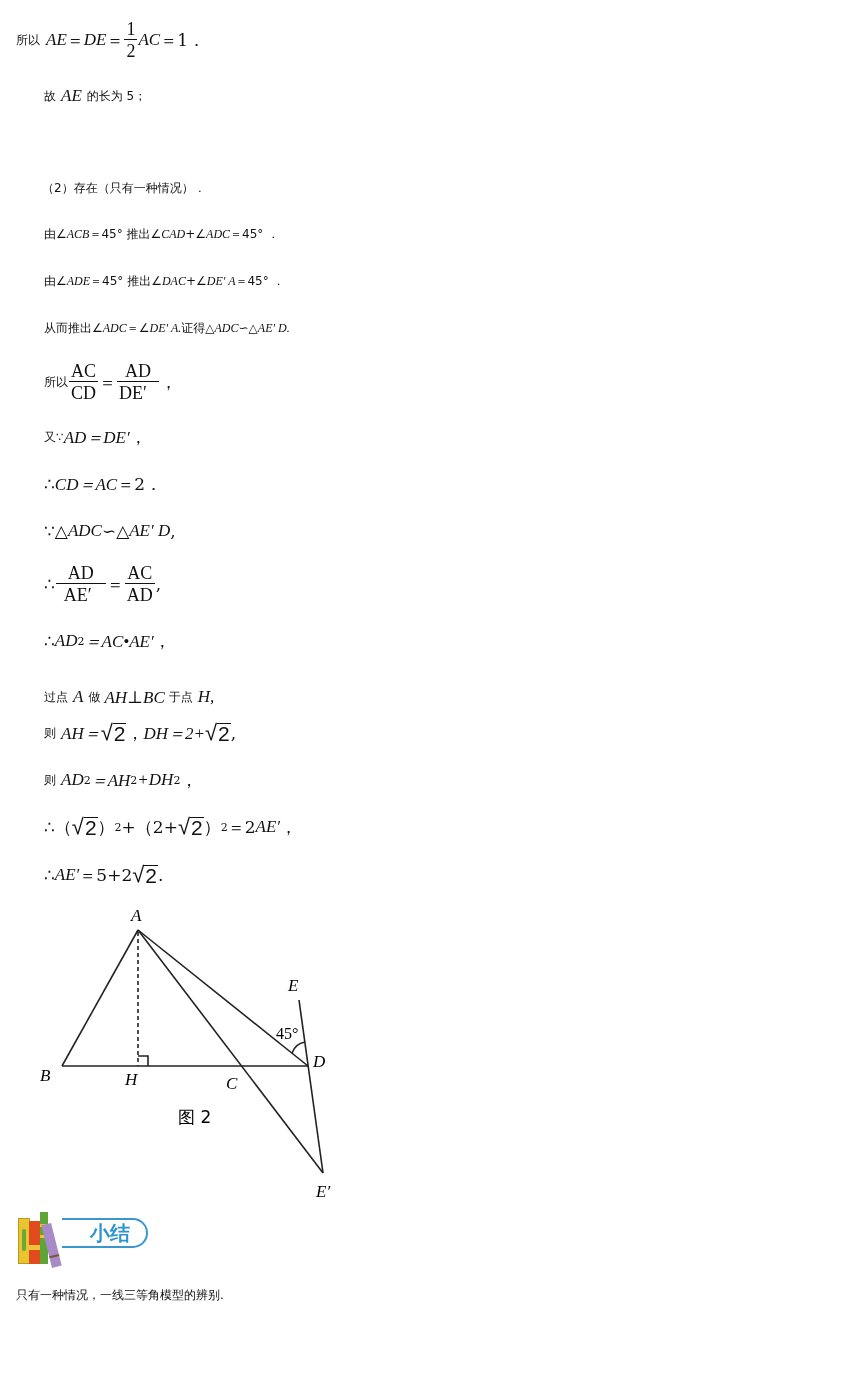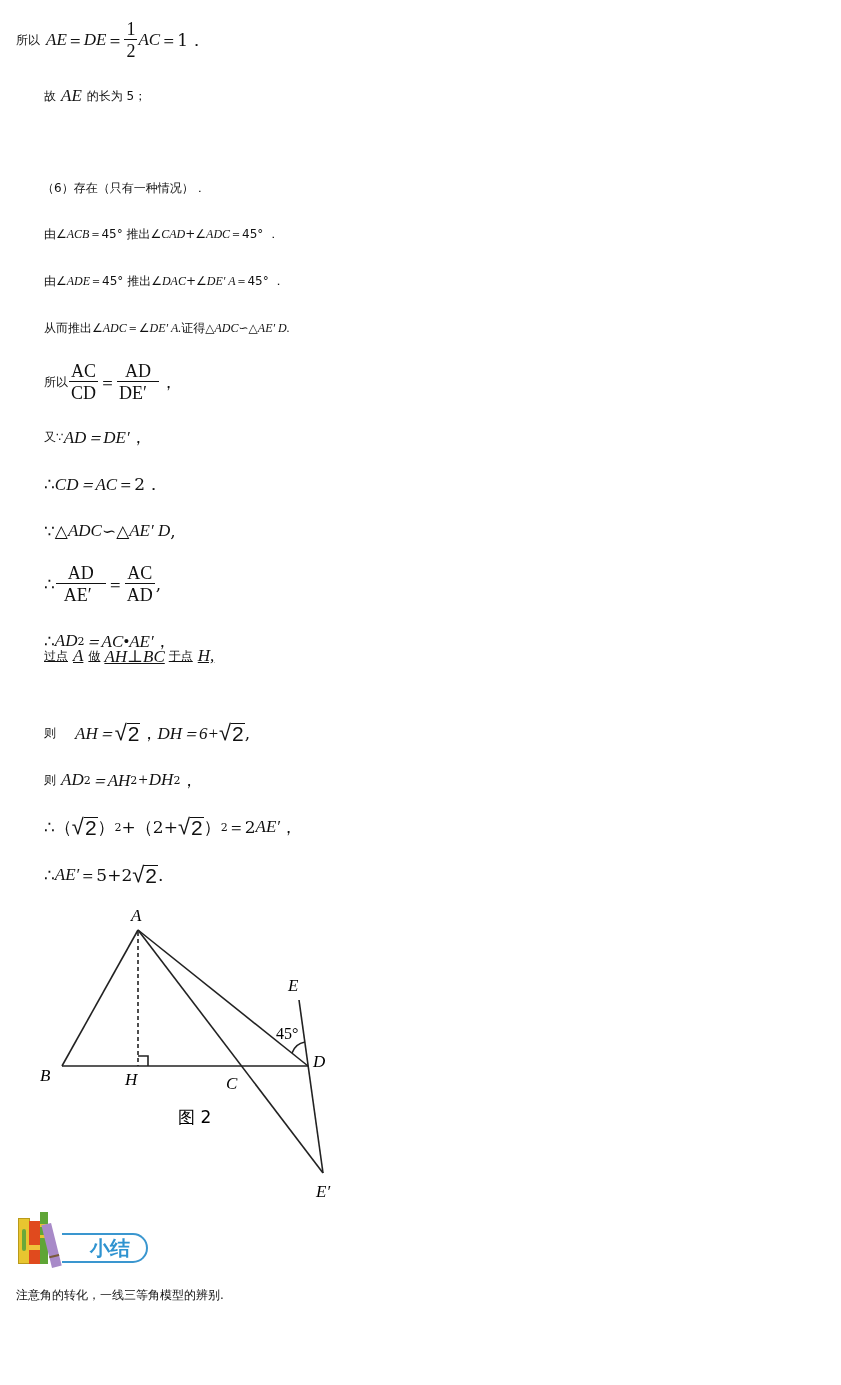--- a/index.html
+++ b/index.html
@@ -52,7 +52,7 @@
 </div>
 
 <div class="line cn" style="left:42px; top:176px; height:24px;">
-  <span>（6）存在（只有一种情况）．</span>
+  <span>（2）存在（只有一种情况）．</span>
 </div>
 
 <div class="line cn" style="left:44px; top:222px; height:24px;">

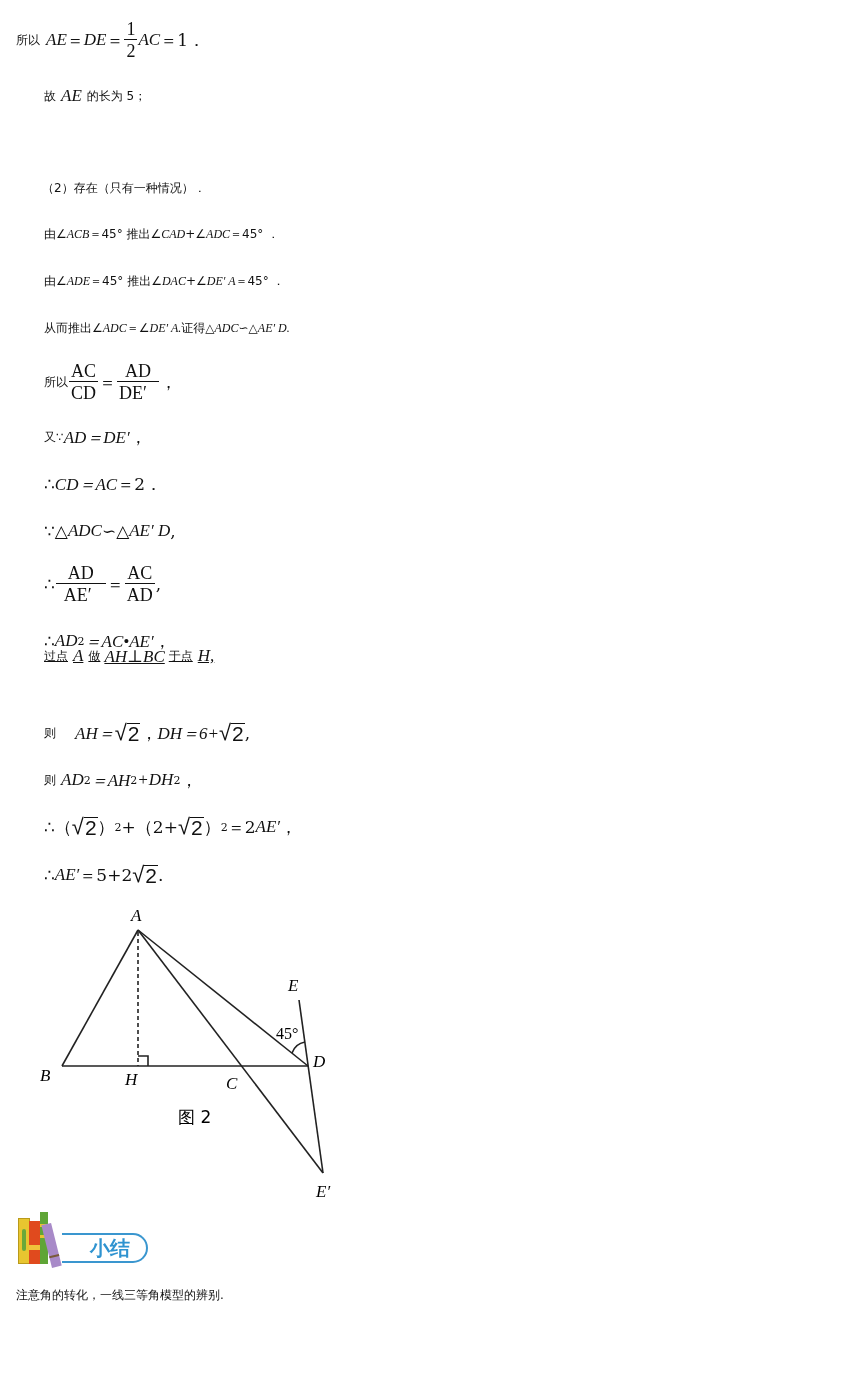--- a/index.html
+++ b/index.html
@@ -142,7 +142,7 @@
     <span>  ，</span>
 </div>
 
-<div class="line" style="left:44px; top:644px; height:24px;text-decoration:underline;">
+<div class="line" style="left:44px; top:685px; height:24px;">
   <span class="cn">过点</span>
     <span class="i" style="margin:0 5px">A</span>
     <span class="cn">做</span>

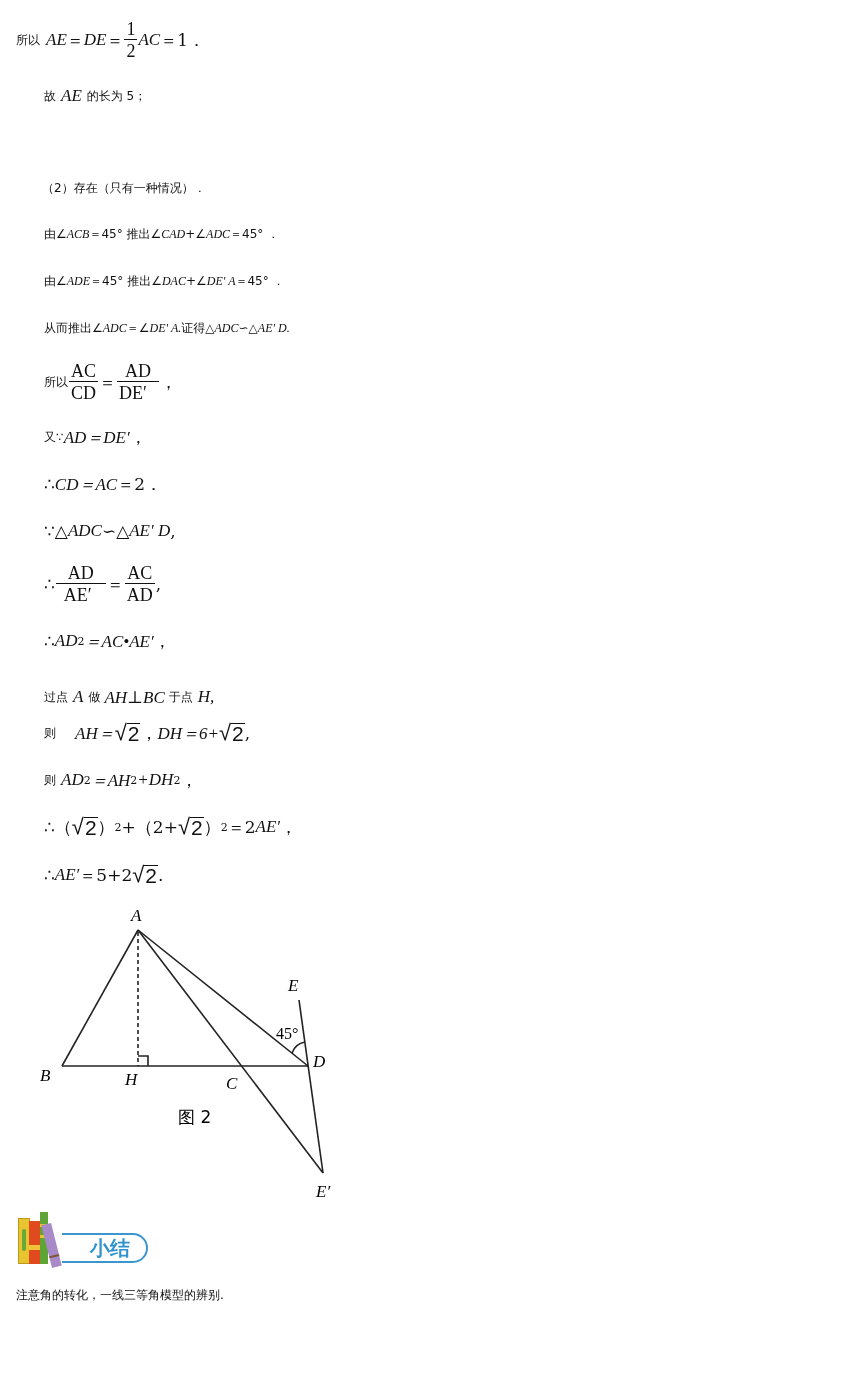--- a/index.html
+++ b/index.html
@@ -153,7 +153,7 @@
 
 <div class="line" style="left:44px; top:718px; height:30px;">
   <span class="cn">则</span>
-  <span class="i" style="margin-left:19px">AH＝</span>
+  <span class="i" style="margin-left:5px">AH＝</span>
   <span class="sqrt">
       <span class="rad">√</span>
       <span class="arg">2</span>

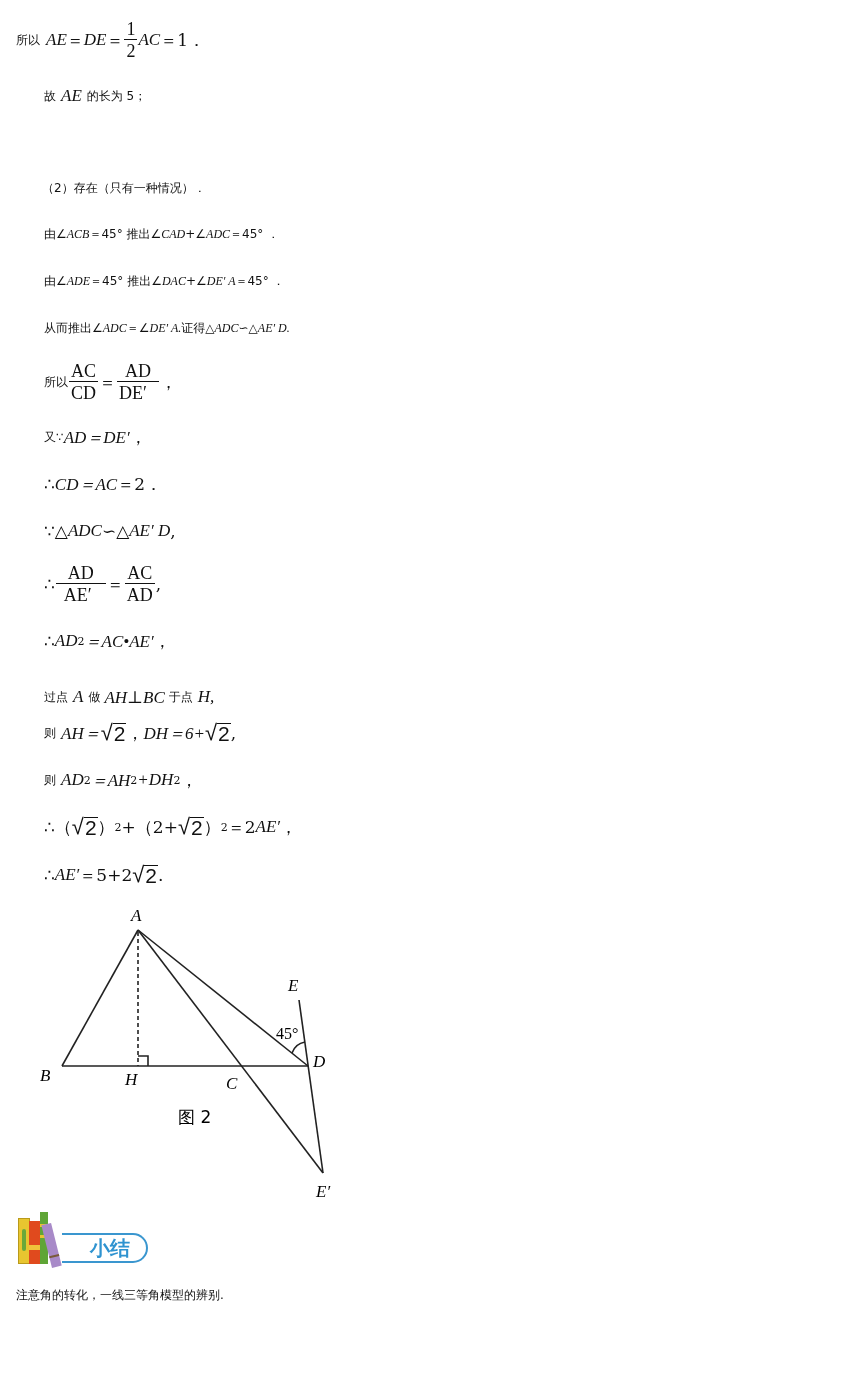--- a/index.html
+++ b/index.html
@@ -159,7 +159,7 @@
       <span class="arg">2</span>
     </span>
   <span>，</span>
-  <span class="i">DH＝6+</span>
+  <span class="i">DH＝2+</span>
   <span class="sqrt">
       <span class="rad">√</span>
       <span class="arg">2</span>

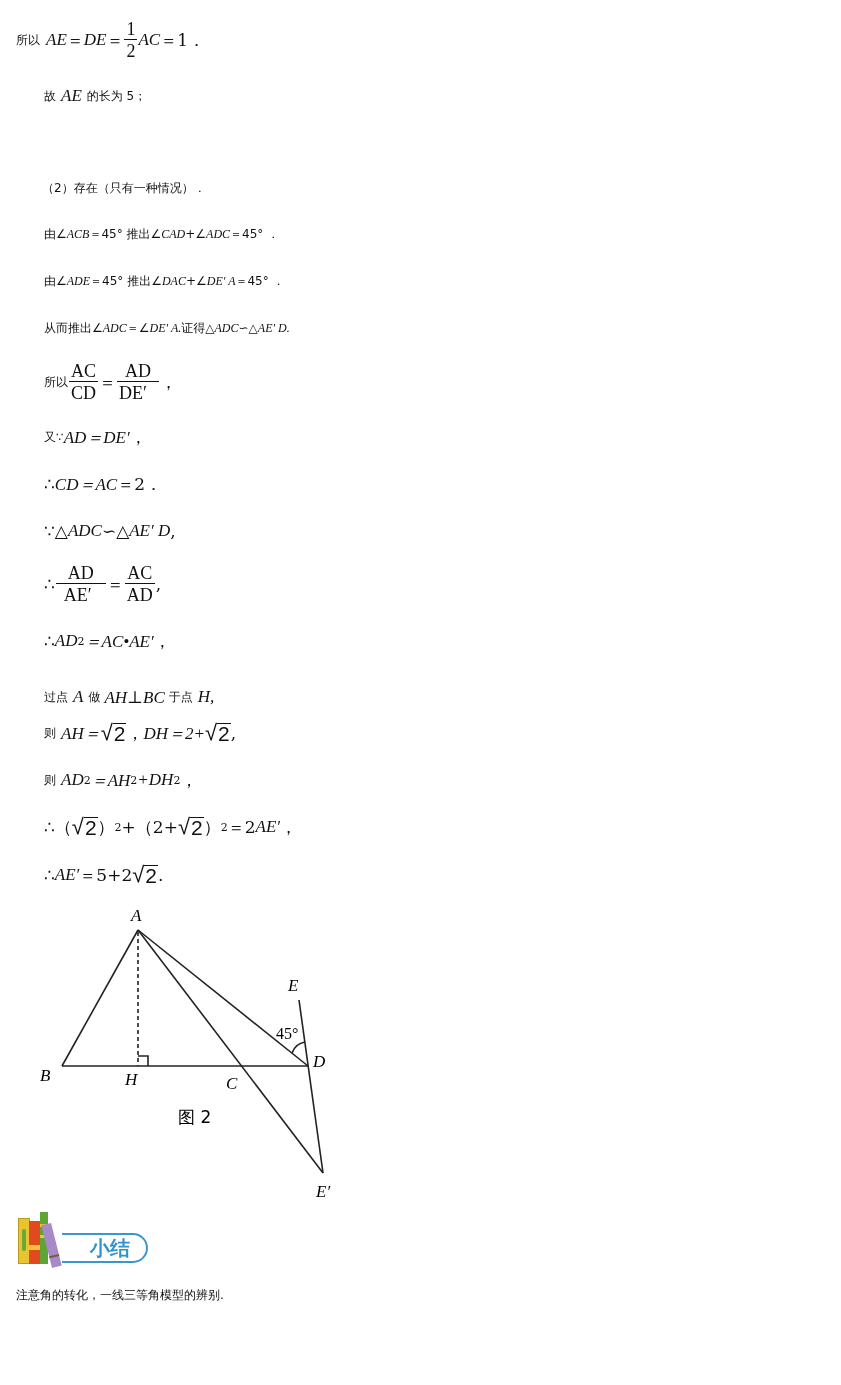--- a/index.html
+++ b/index.html
@@ -20,7 +20,7 @@
   sup { font-size: 11px; }
   .badge { position: absolute; left: 18px; top: 1214px; width: 132px; height: 56px; }
   .badge-pill {
-    position: absolute; left: 44px; top: 19px; width: 86px; height: 30px;
+    position: absolute; left: 44px; top: 4px; width: 86px; height: 30px;
     border: 2px solid #3a96cf; border-left: none; border-radius: 0 16px 16px 0;
     display: flex; align-items: center; padding-left: 28px; box-sizing: border-box;
     color: #2f93d0; font-family: "DejaVu Sans", sans-serif; font-size: 20px; font-weight: bold;

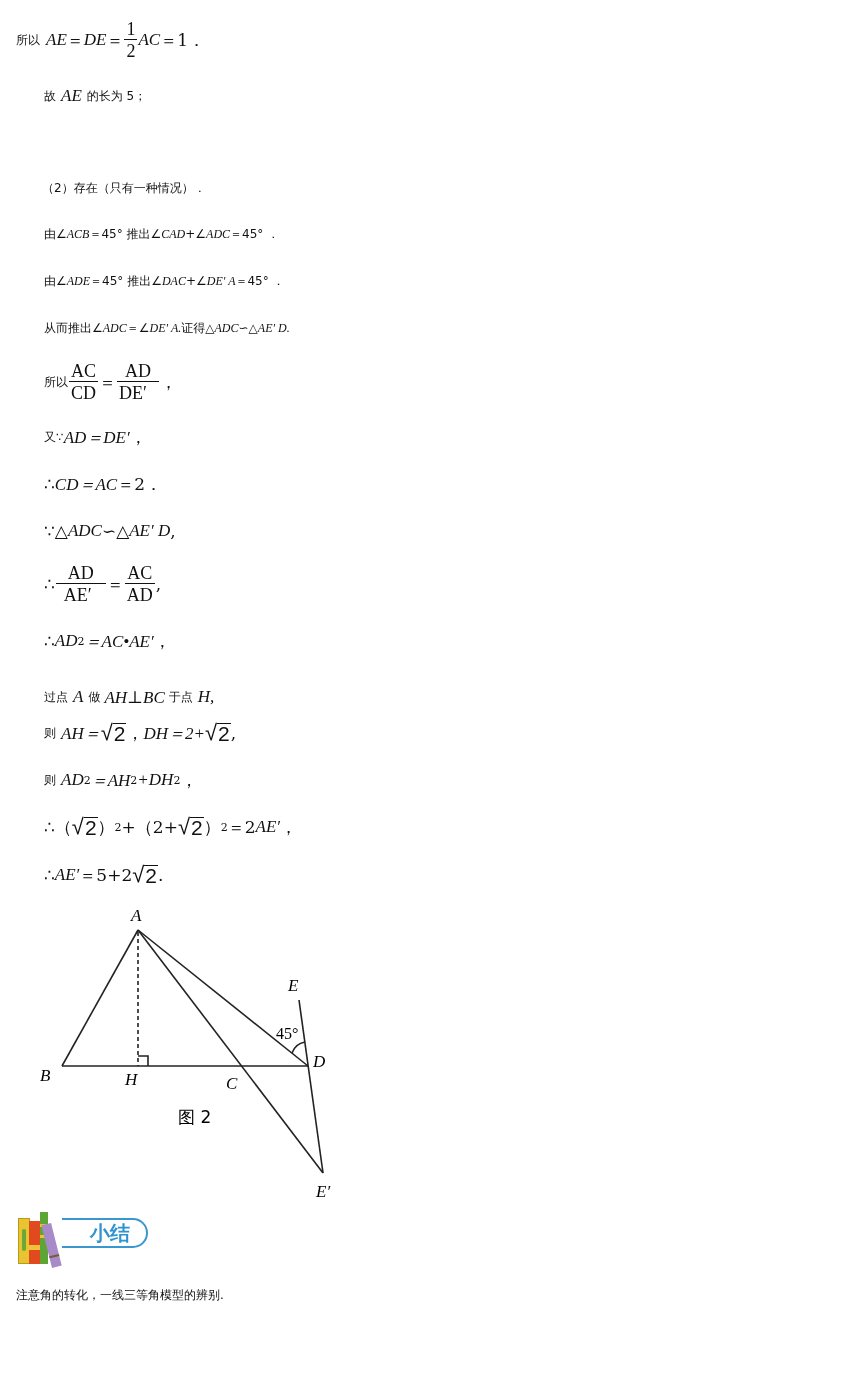--- a/index.html
+++ b/index.html
@@ -251,7 +251,7 @@
 </div>
 
 <div class="line cn" style="left:16px; top:1283px; height:24px;">
-  <span>注意角的转化，一线三等角模型的辨别.</span>
+  <span>只有一种情况，一线三等角模型的辨别.</span>
 </div>
 
 </body></html>

